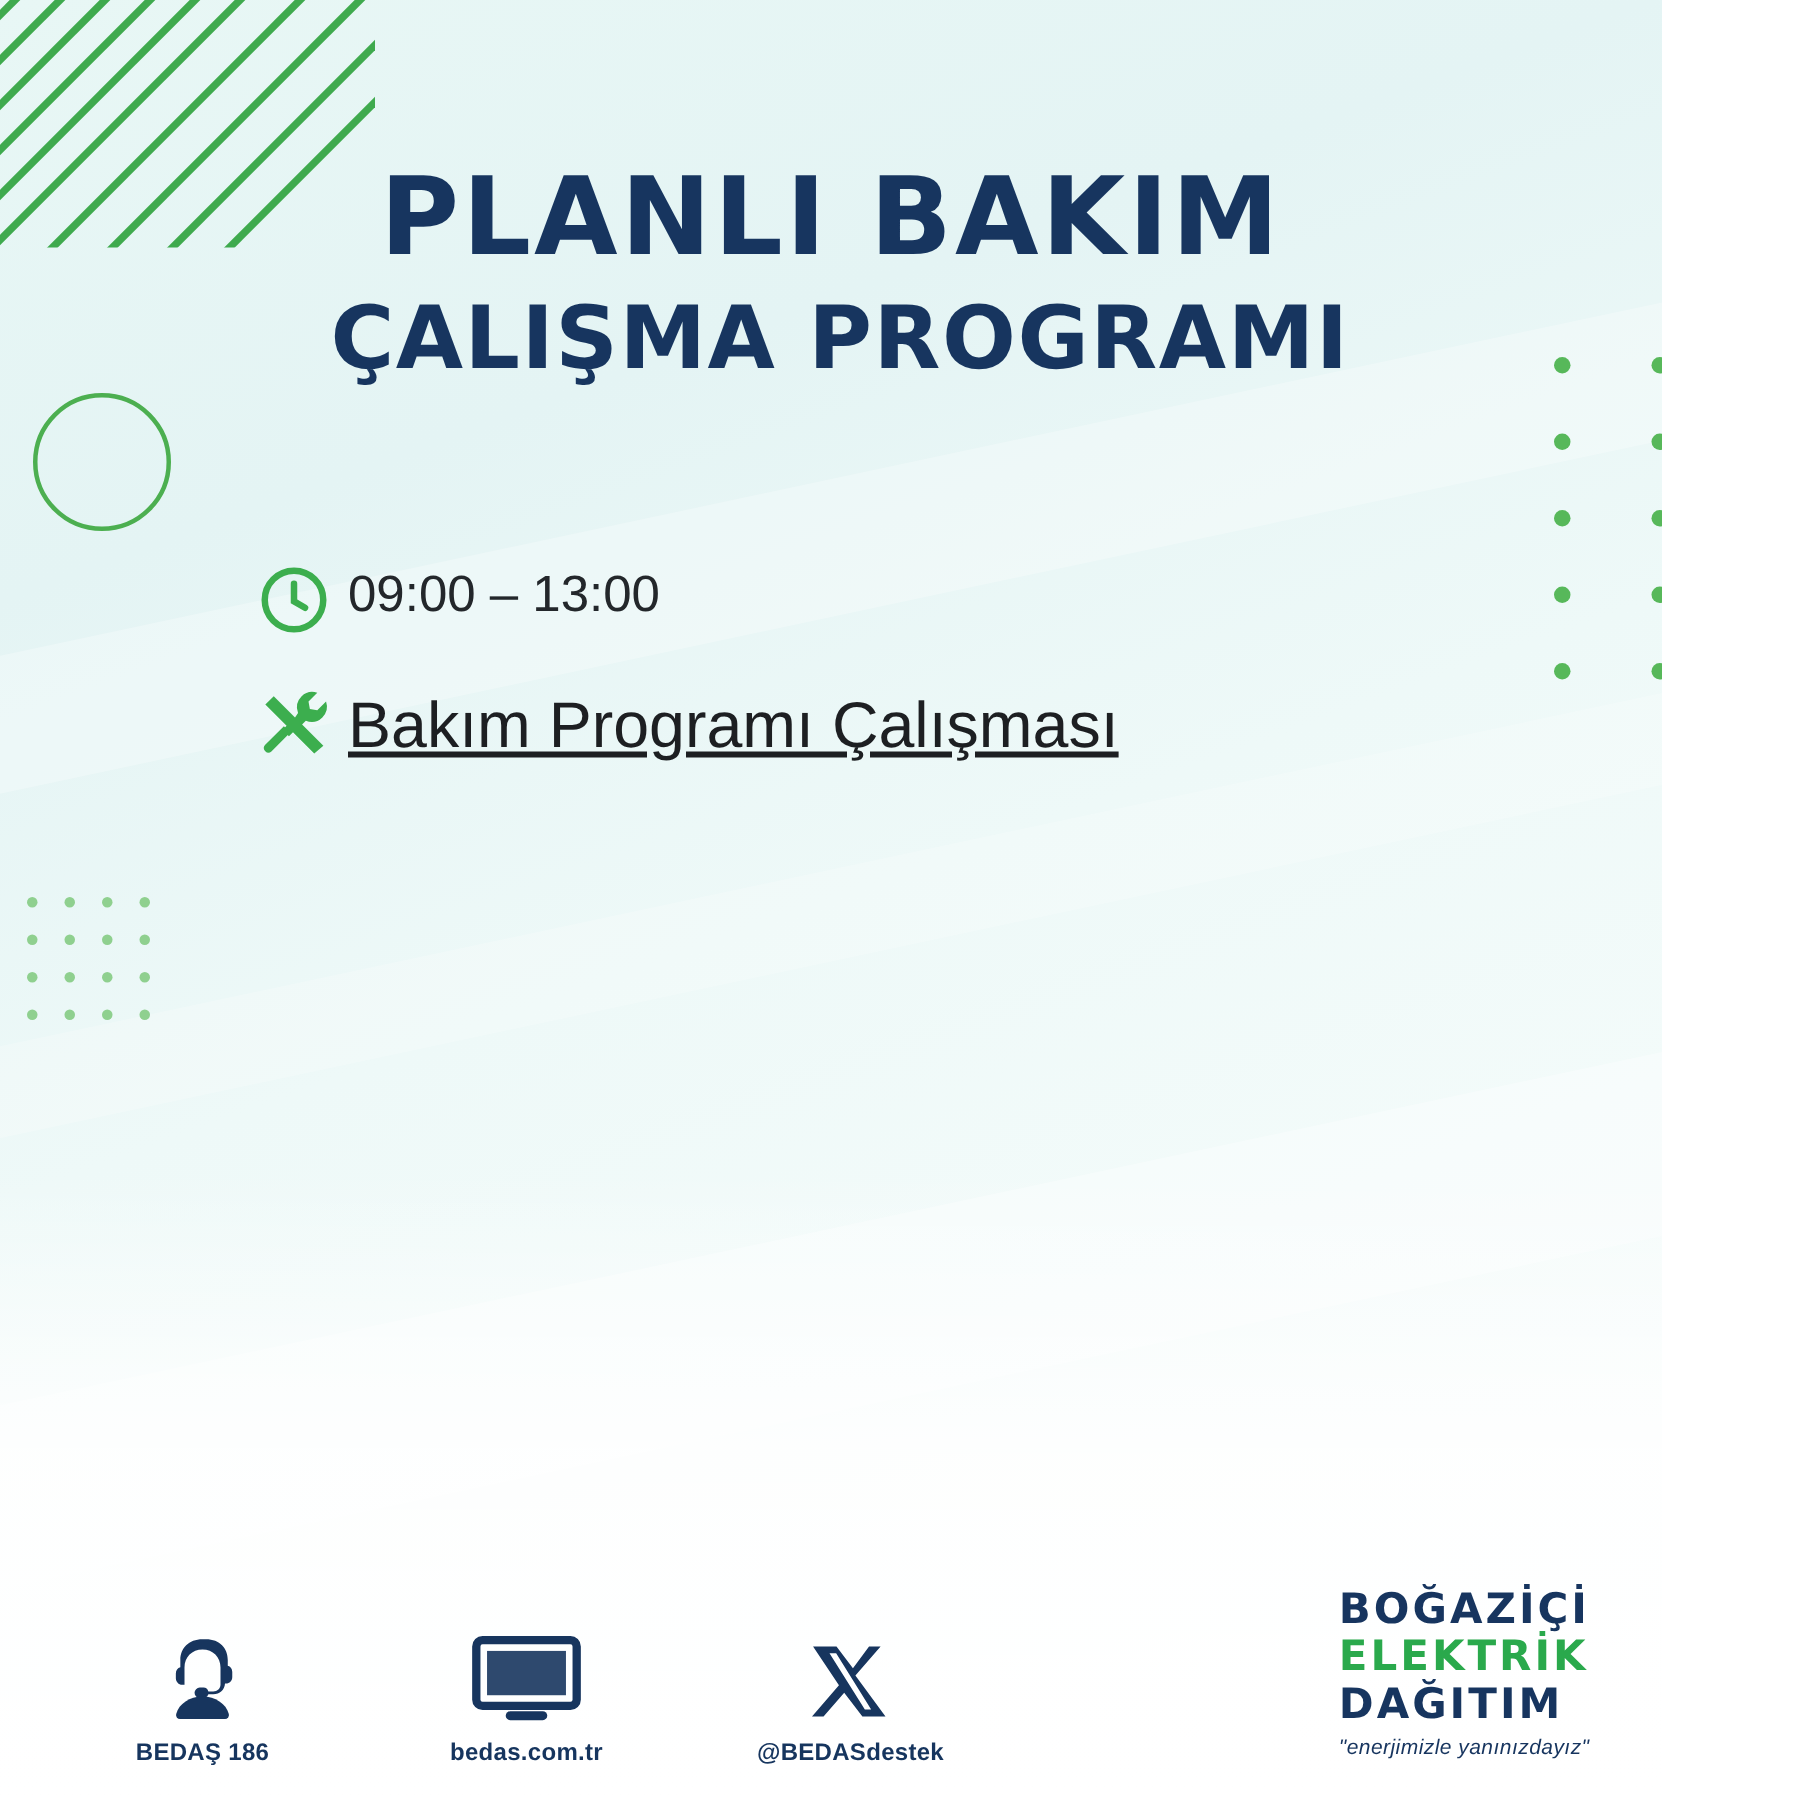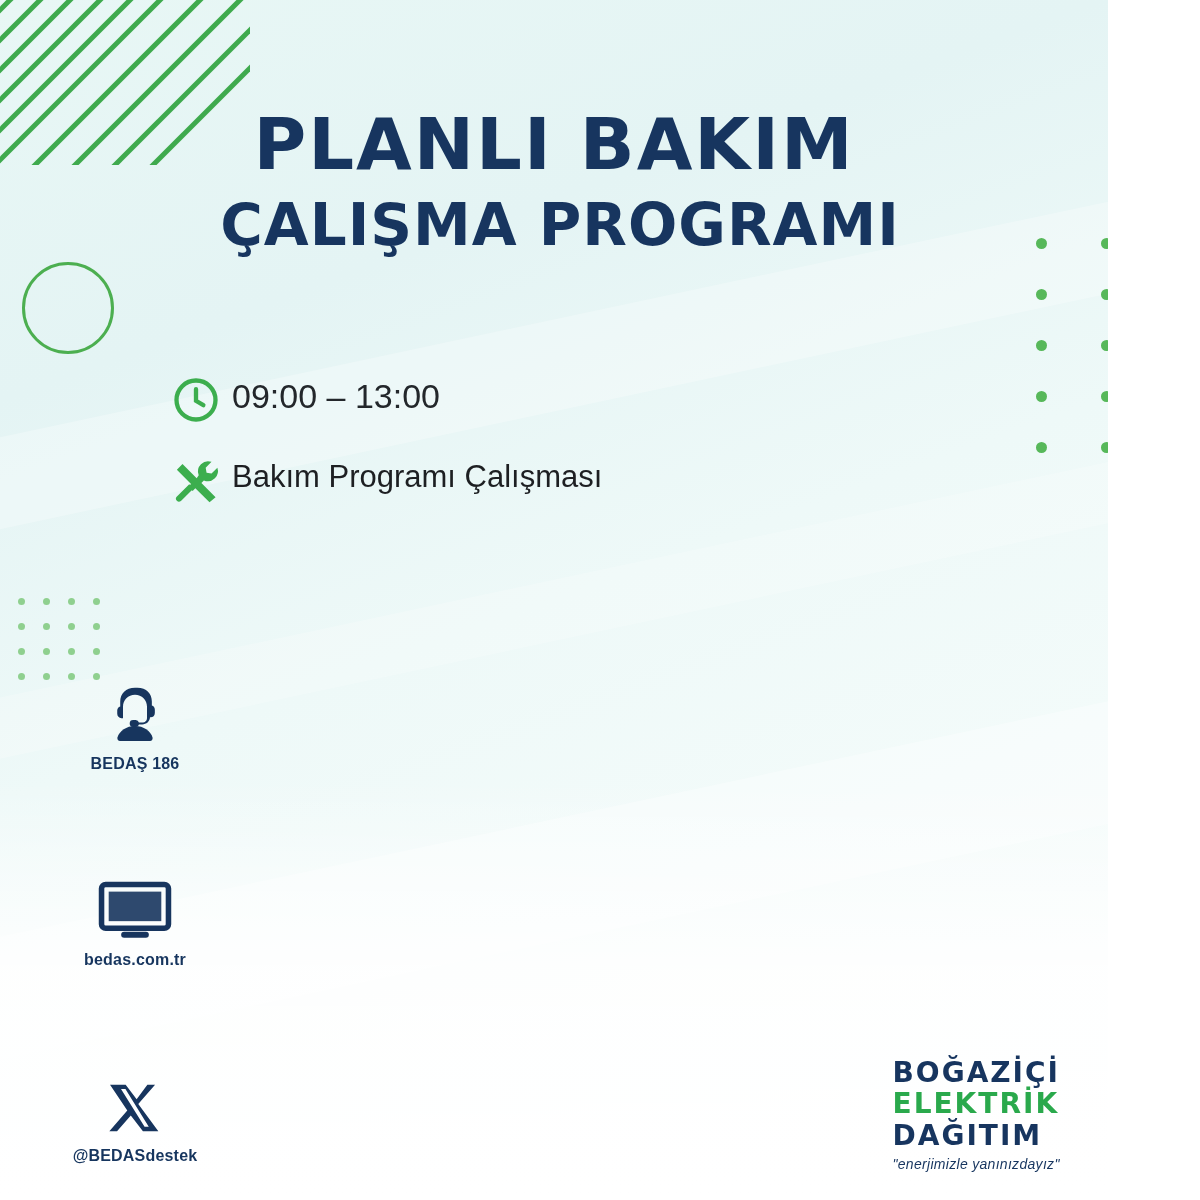--- a/index.html
+++ b/index.html
@@ -93,7 +93,7 @@
   }
   .row.date .txt { font-size: 34px; color: #23272b; }
   .row.time .txt { font-size: 34px; color: #23272b; }
-  .row.work .txt { font-size: 31px; color: #1d1f22; }
+  .row.work .txt { font-size: 43px; color: #1d1f22; text-decoration: underline; }
   .row.loc .txt { font-size: 32px; color: #1d1f22; max-width: 930px; }
 
   

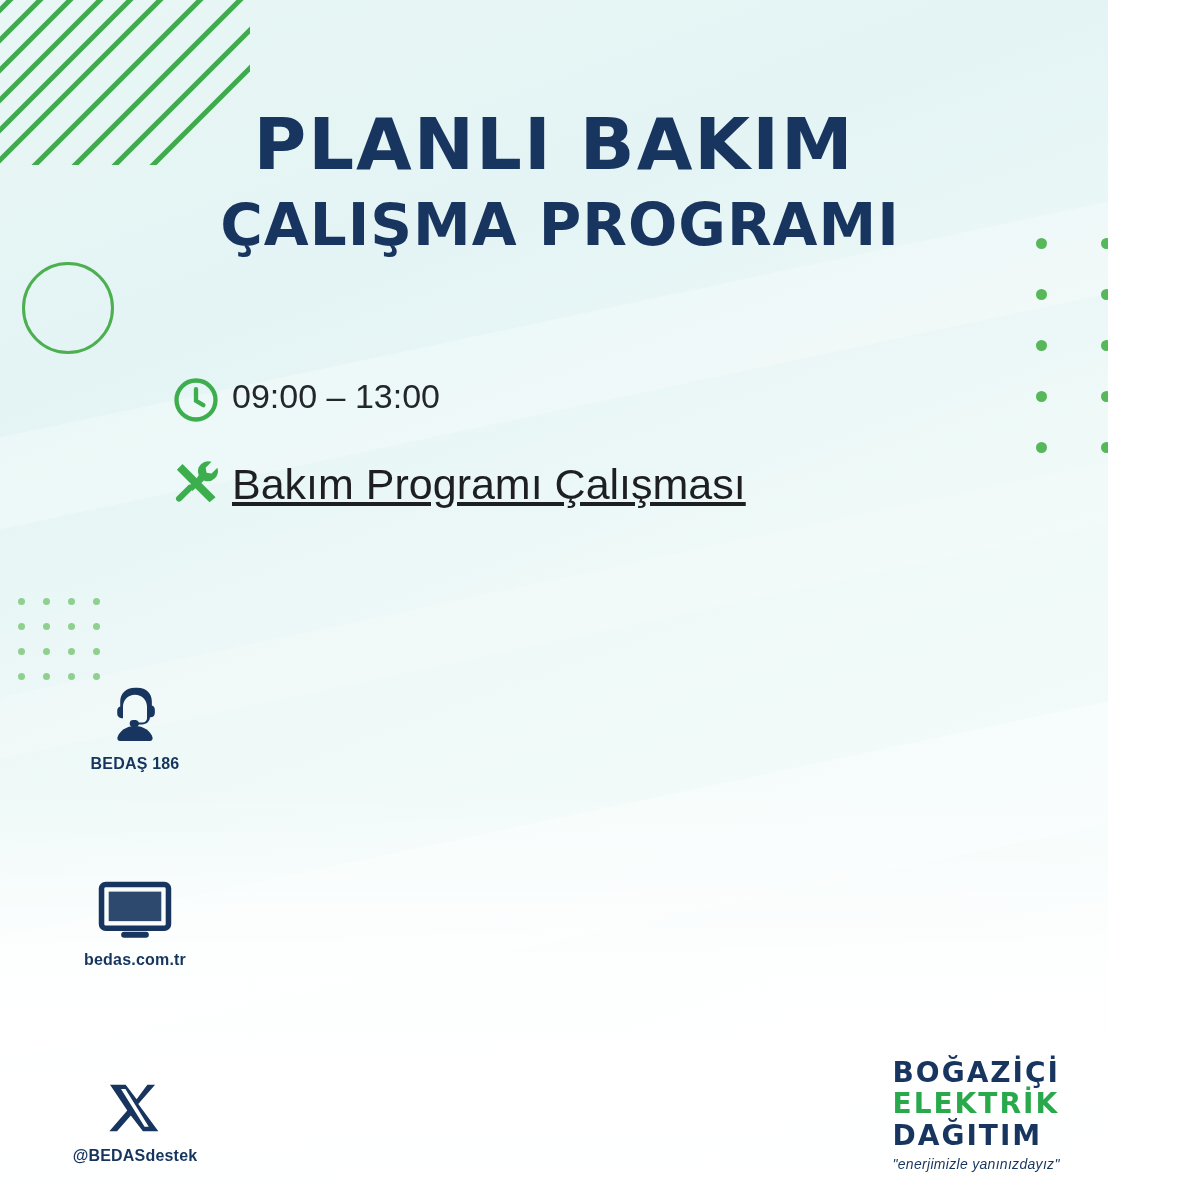--- a/index.html
+++ b/index.html
@@ -101,8 +101,8 @@
     position: absolute; left: 0; right: 0; bottom: 0; height: 190px;
   }
   .contacts {
-    position: absolute; left: 60px; bottom: 35px;
-    display: flex; align-items: flex-end; gap: 104px; flex-direction: column;
+    position: absolute; left: 60px; bottom: 22px;
+    display: flex; align-items: flex-end; gap: 66px;
   }
   .contact { text-align: center; width: 150px; }
   .contact .cico { height: 64px; display: flex; align-items: flex-end; justify-content: center; }

